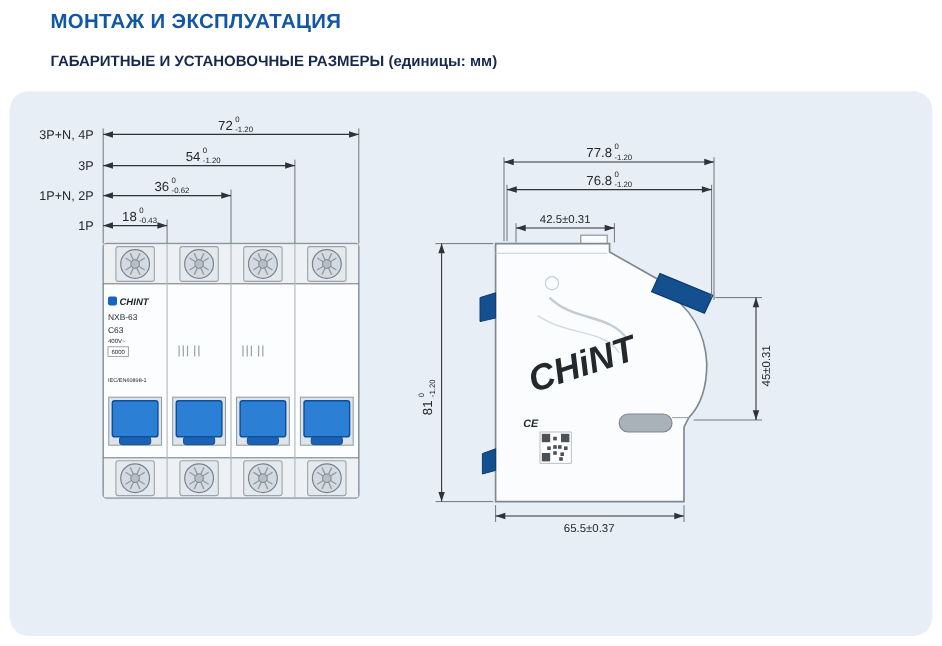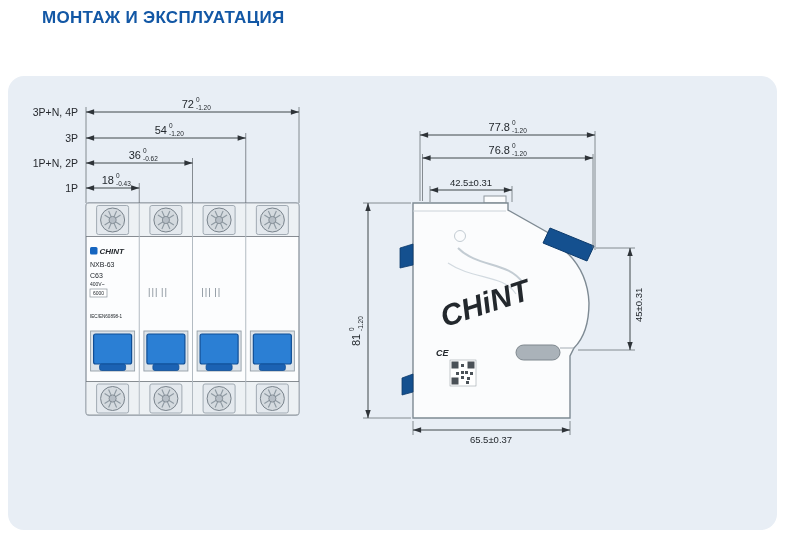--- a/index.html
+++ b/index.html
@@ -41,6 +41,7 @@
 <div class="page">
 
   <div class="title">МОНТАЖ И ЭКСПЛУАТАЦИЯ</div>
+  <div class="subtitle">ГАБАРИТНЫЕ И УСТАНОВОЧНЫЕ РАЗМЕРЫ (единицы: мм)</div>
 
   <div class="panel">
 

